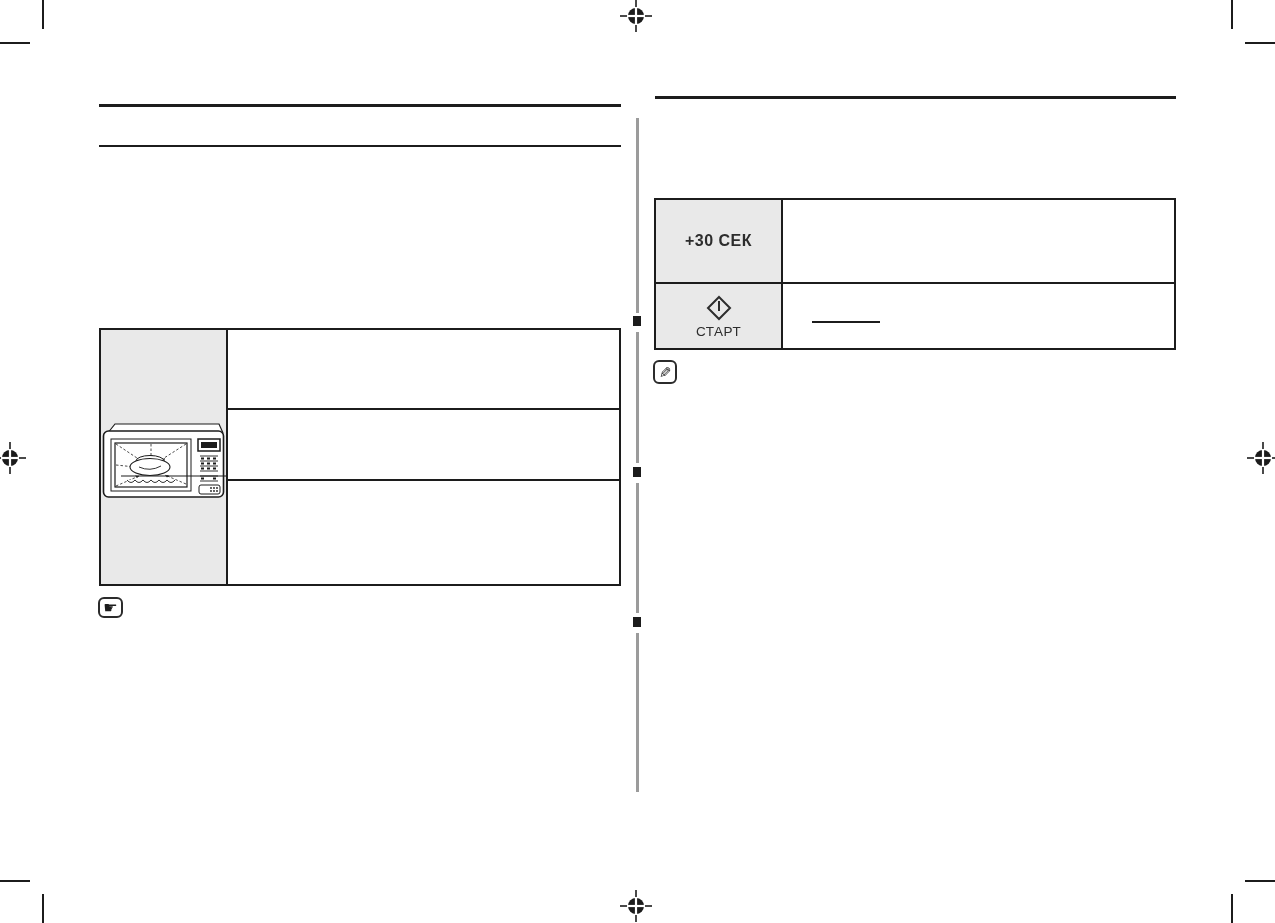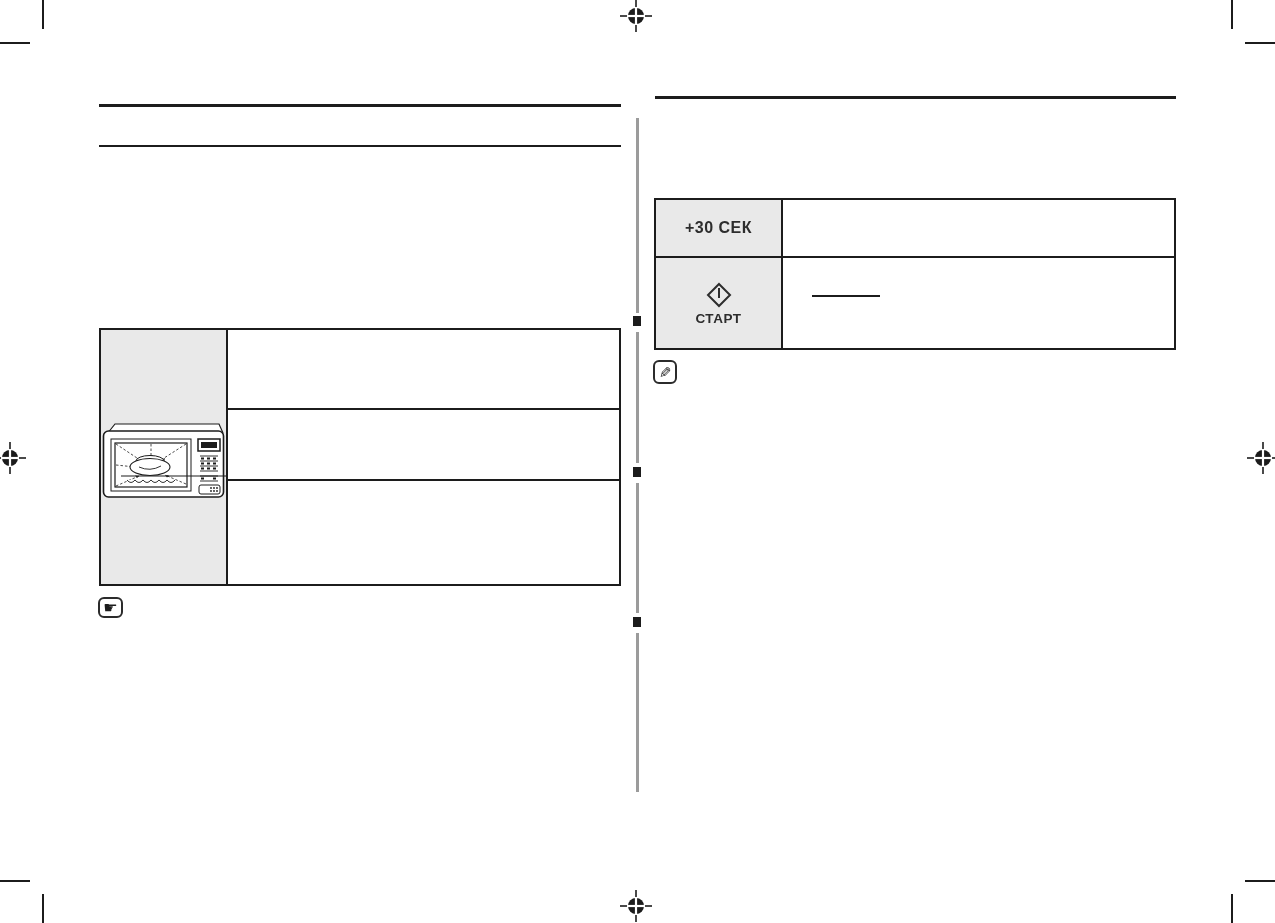--- a/index.html
+++ b/index.html
@@ -58,7 +58,7 @@
     border: 2px solid #1c1c1c; display: flex; flex-direction: column;
   }
   .right-table .trow { display: flex; }
-  .right-table .trow-1 { height: 58px; border-bottom: 2px solid #1c1c1c; }
+  .right-table .trow-1 { height: 84px; border-bottom: 2px solid #1c1c1c; }
   .right-table .trow-2 { flex: 1; }
   .right-table .key-cell {
     width: 127px; flex: none; background: #e9e9e9; border-right: 2px solid #1c1c1c;

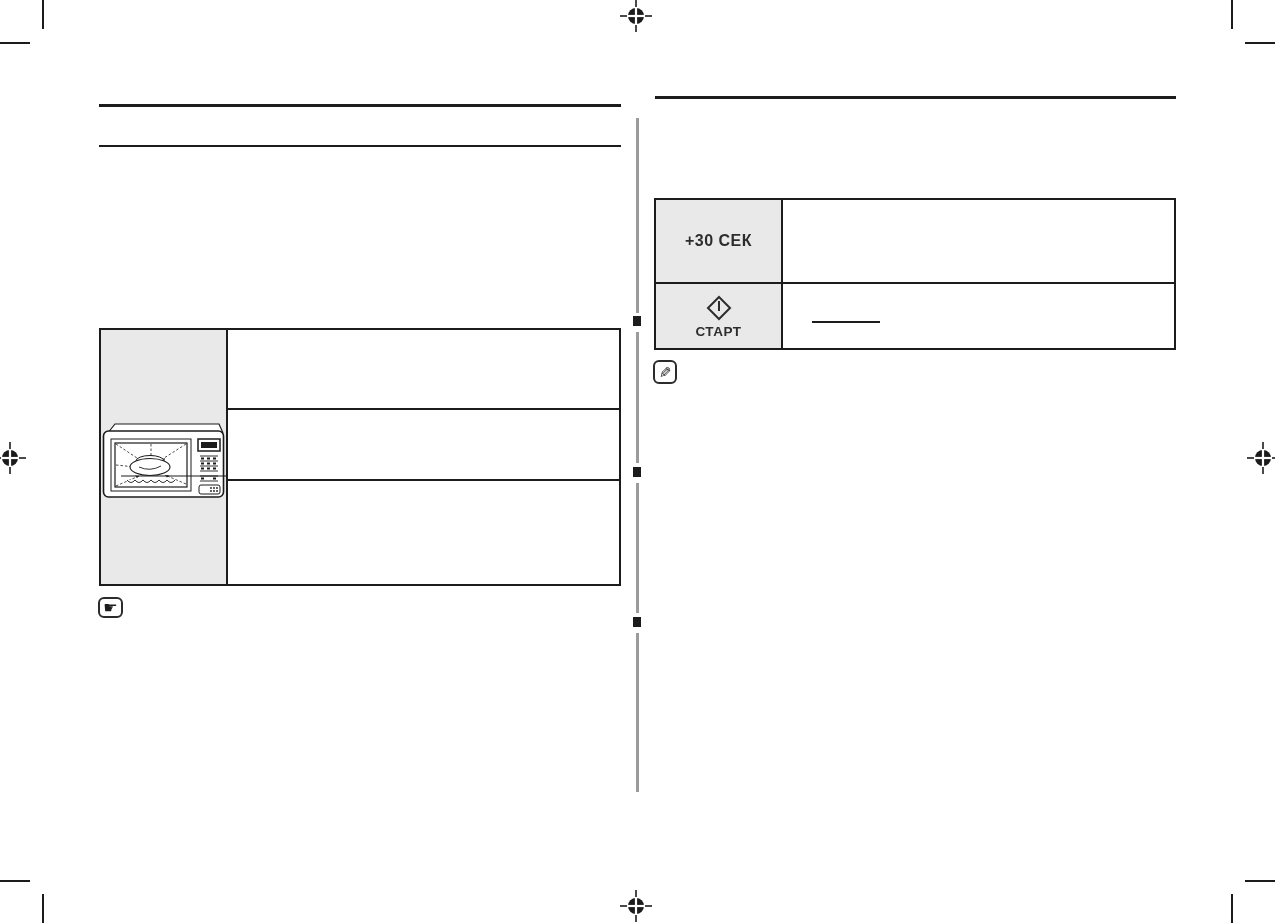--- a/index.html
+++ b/index.html
@@ -69,7 +69,7 @@
     font-size: 16px; font-weight: 700; color: #2d2d2d; letter-spacing: 0.5px;
   }
   .start-label {
-    font-size: 13.5px; font-weight: 700; color: #2d2d2d; letter-spacing: 0.5px; margin-top: 2px;
+    font-size: 13.5px; font-weight: 400; color: #2d2d2d; letter-spacing: 0.5px; margin-top: 2px;
   }
   .start-underline {
     position: absolute; left: 29px; top: 37px; width: 68px; height: 2px; background: #1c1c1c;

